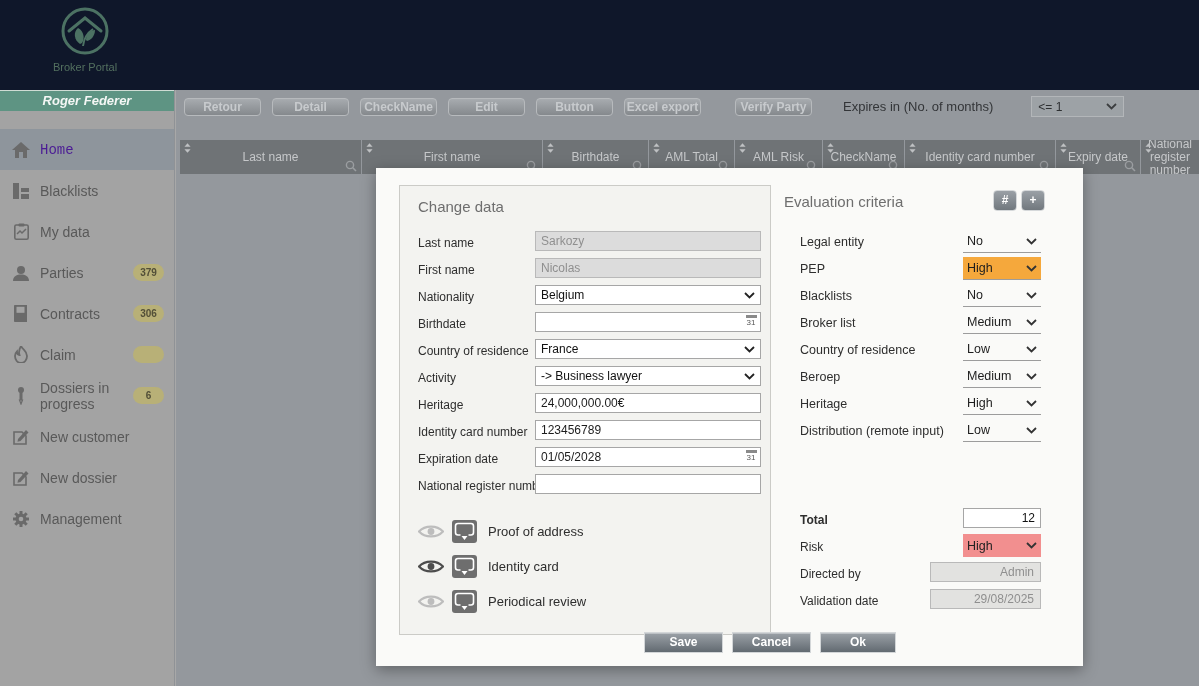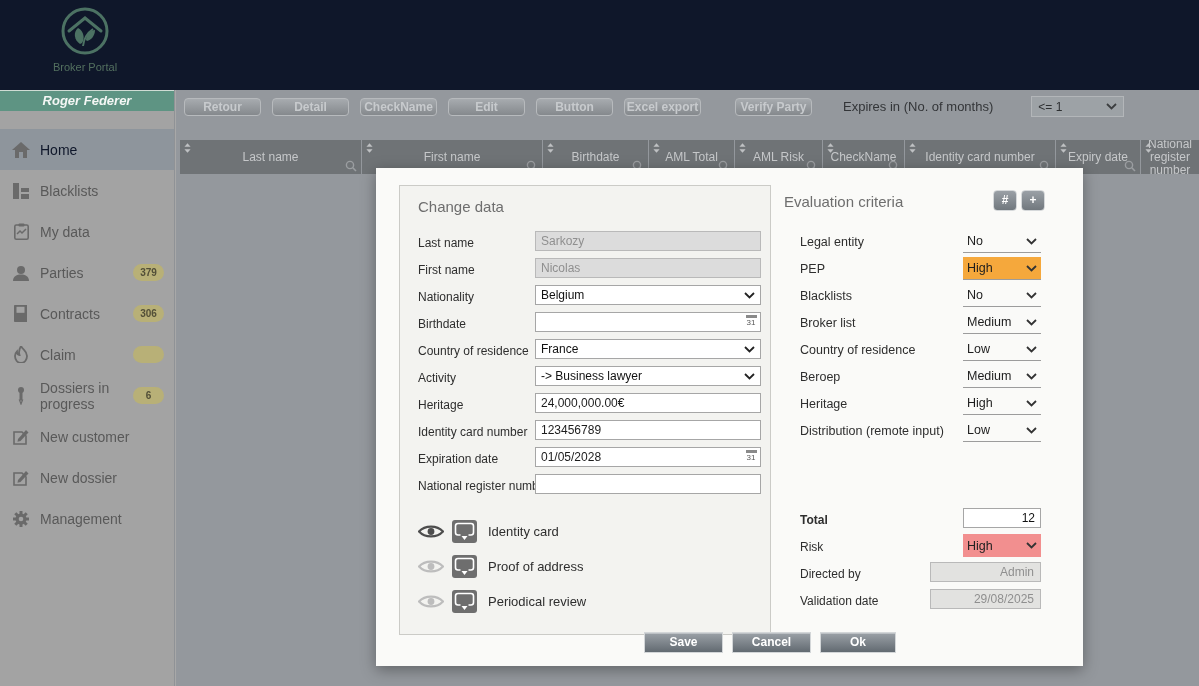--- a/index.html
+++ b/index.html
@@ -17,7 +17,7 @@
   .userbar { height:21px; background:#5e9483; border-top:1px solid #cfdcd4; color:#f4f7f5; font-size:13px; font-weight:bold; font-style:italic; text-align:center; line-height:20px; }
   .nav { margin-top:18px; }
   .nav-item { height:41px; display:flex; align-items:center; padding:0 10px 0 11px; color:#595959; font-size:14px; cursor:pointer; }
-  .nav-item.active { background:#8e959c; color:#0f172a; }
+  .nav-item.active { background:#8e959c; color:#4c1d95;font-family:Liberation Mono, monospace; }
   .nav-icon { width:20px; height:18px; margin-right:9px; flex:0 0 20px; display:flex; align-items:center; justify-content:center; }
   .nav-icon svg { fill:#6a6a6a; }
   .badge { margin-left:auto; min-width:31px; height:17px; background:#b8b077; border-radius:9px; color:#524f38; font-size:10px; font-weight:bold; display:flex; align-items:center; justify-content:center; padding:0 6px; }

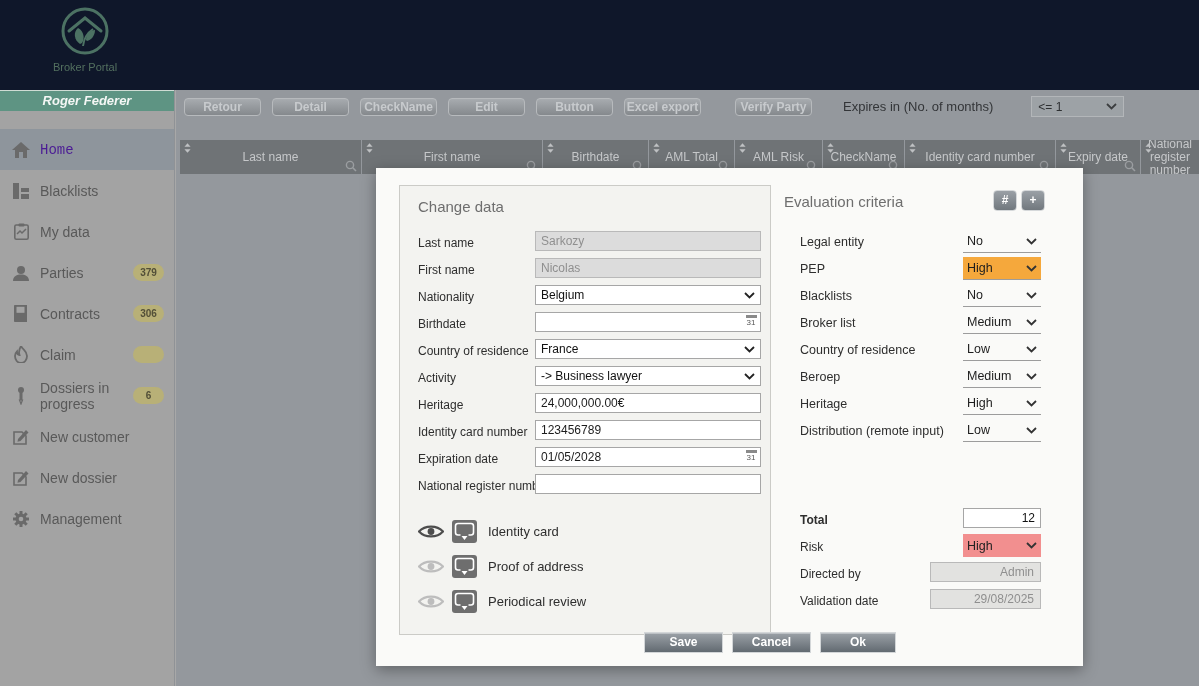--- a/index.html
+++ b/index.html
@@ -436,8 +436,8 @@
 
       <div class="doc-row">
         <svg class="eye" width="26" height="15" viewBox="0 0 26 15">
-          <path d="M1 7.5 C7 1 19 1 25 7.5 C19 14 7 14 1 7.5 Z" fill="none" stroke="#4d4d4d" stroke-width="2.2"></path>
-          <circle cx="13" cy="7.5" r="3.4" fill="#4d4d4d"></circle>
+          <path d="M1 7.5 C7 1 19 1 25 7.5 C19 14 7 14 1 7.5 Z" fill="none" stroke="#bdbdbd" stroke-width="2.2"></path>
+          <circle cx="13" cy="7.5" r="3.4" fill="#bdbdbd"></circle>
         </svg>
         <svg class="doc-ic" width="25" height="23" viewBox="0 0 25 23">
           <rect x="0" y="0" width="25" height="23" rx="3" fill="#6e6e6e"></rect>
@@ -445,13 +445,13 @@
           <rect x="8.5" y="13.5" width="8" height="6.5" fill="#6e6e6e"></rect>
           <path d="M12.5 20 L9.5 16 h6 Z" fill="#fff"></path>
         </svg>
-        <span class="doc-label">Identity card</span>
+        <span class="doc-label">Proof of address</span>
       </div>
 
       <div class="doc-row">
         <svg class="eye" width="26" height="15" viewBox="0 0 26 15">
-          <path d="M1 7.5 C7 1 19 1 25 7.5 C19 14 7 14 1 7.5 Z" fill="none" stroke="#bdbdbd" stroke-width="2.2"></path>
-          <circle cx="13" cy="7.5" r="3.4" fill="#bdbdbd"></circle>
+          <path d="M1 7.5 C7 1 19 1 25 7.5 C19 14 7 14 1 7.5 Z" fill="none" stroke="#4d4d4d" stroke-width="2.2"></path>
+          <circle cx="13" cy="7.5" r="3.4" fill="#4d4d4d"></circle>
         </svg>
         <svg class="doc-ic" width="25" height="23" viewBox="0 0 25 23">
           <rect x="0" y="0" width="25" height="23" rx="3" fill="#6e6e6e"></rect>
@@ -459,7 +459,7 @@
           <rect x="8.5" y="13.5" width="8" height="6.5" fill="#6e6e6e"></rect>
           <path d="M12.5 20 L9.5 16 h6 Z" fill="#fff"></path>
         </svg>
-        <span class="doc-label">Proof of address</span>
+        <span class="doc-label">Identity card</span>
       </div>
 
       <div class="doc-row">

